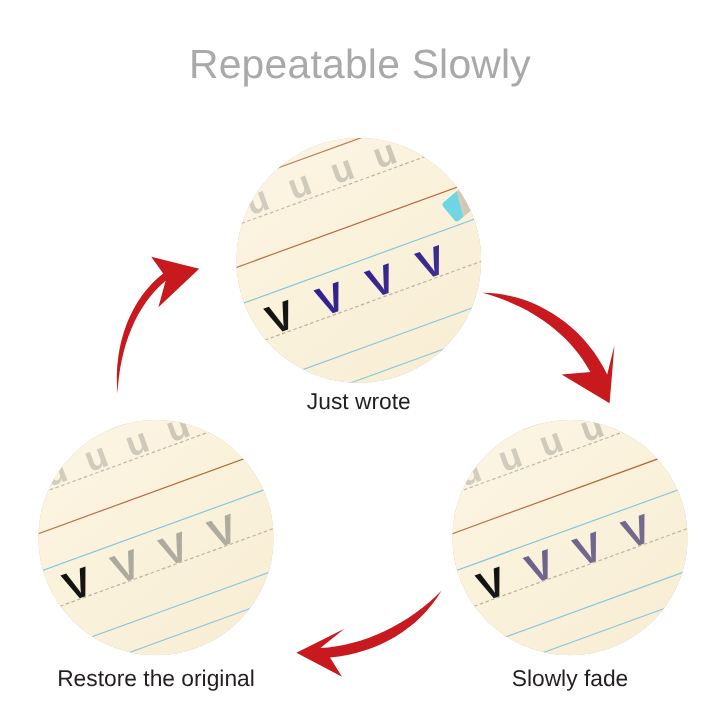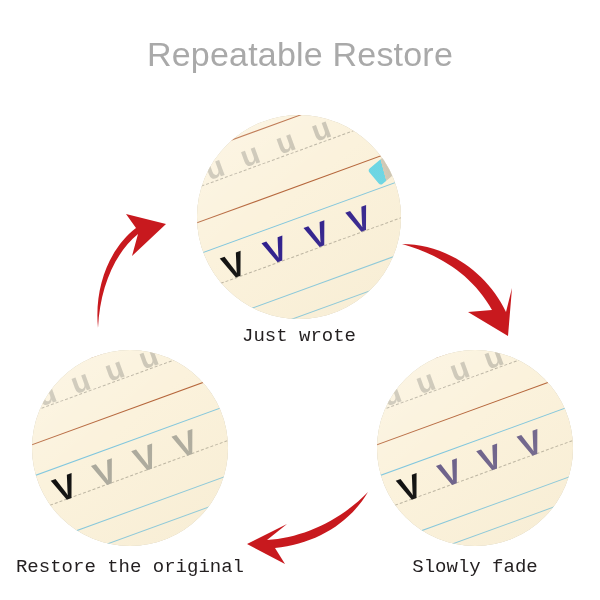--- a/index.html
+++ b/index.html
@@ -140,7 +140,7 @@
 </head>
 <body>
 
-<div id="page-title">Repeatable Restore</div>
+<div id="page-title">Repeatable Slowly</div>
 
 <div class="stage" id="stage-just-wrote">
   <div class="photo">

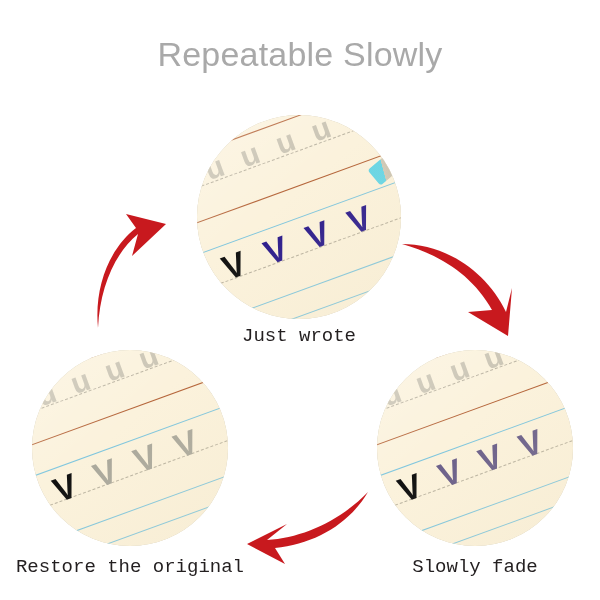--- a/index.html
+++ b/index.html
@@ -48,7 +48,6 @@
     color: #231f20;
     line-height: 24px;
     white-space: nowrap;
-    font-family: Liberation Mono, monospace;
   }
 
   #stage-just-wrote .photo   { left: 197px; top: 115px; width: 204px; height: 204px; }

